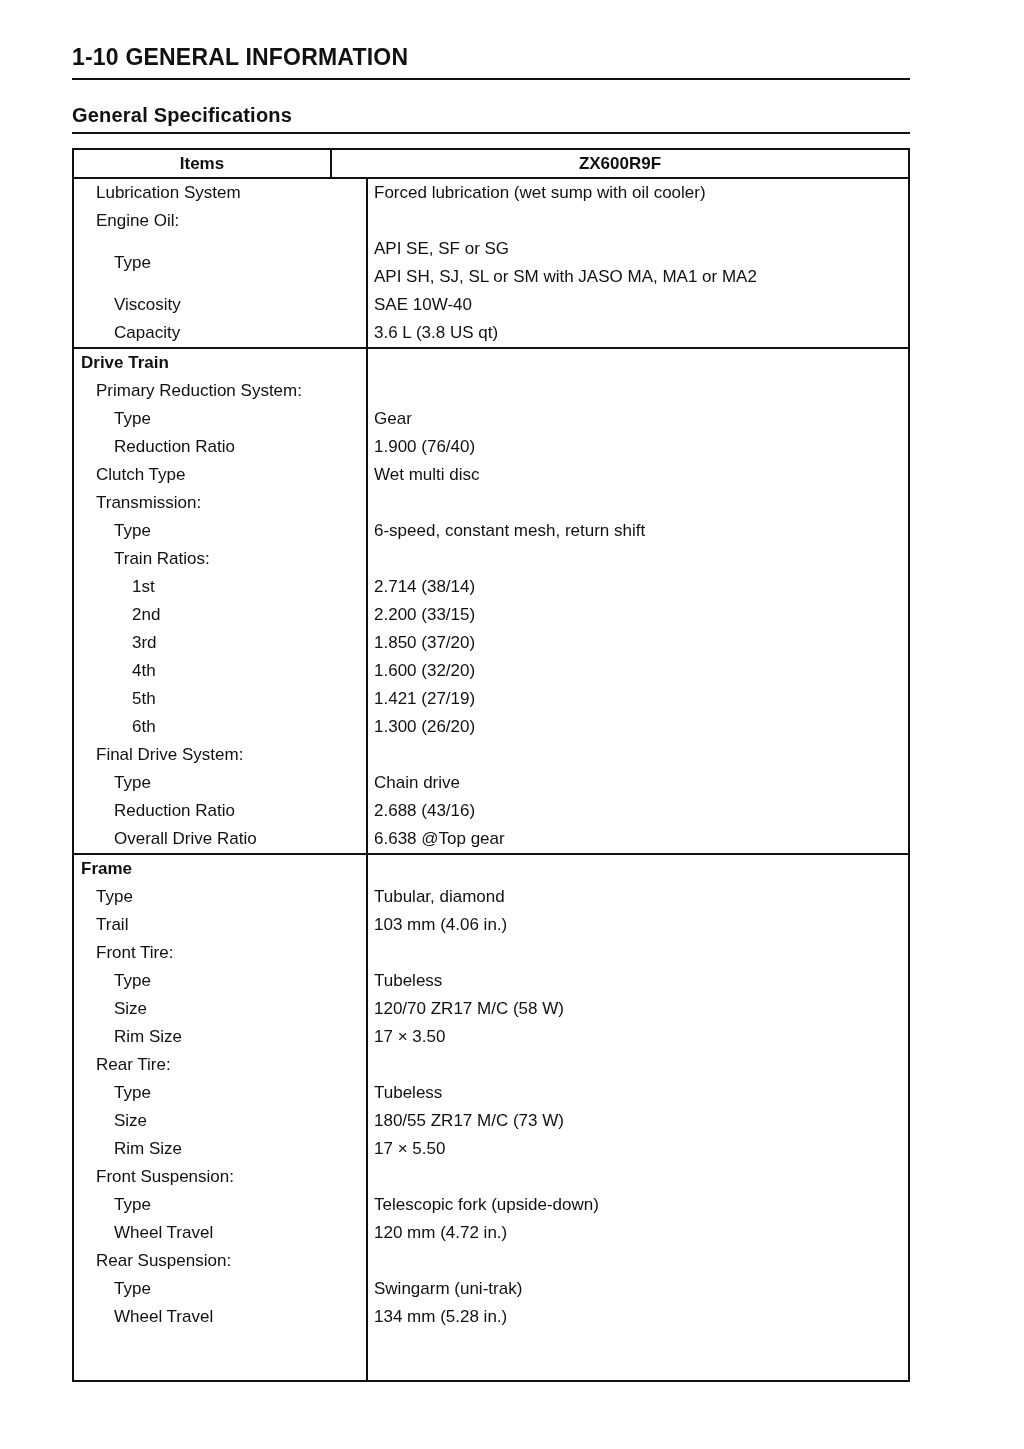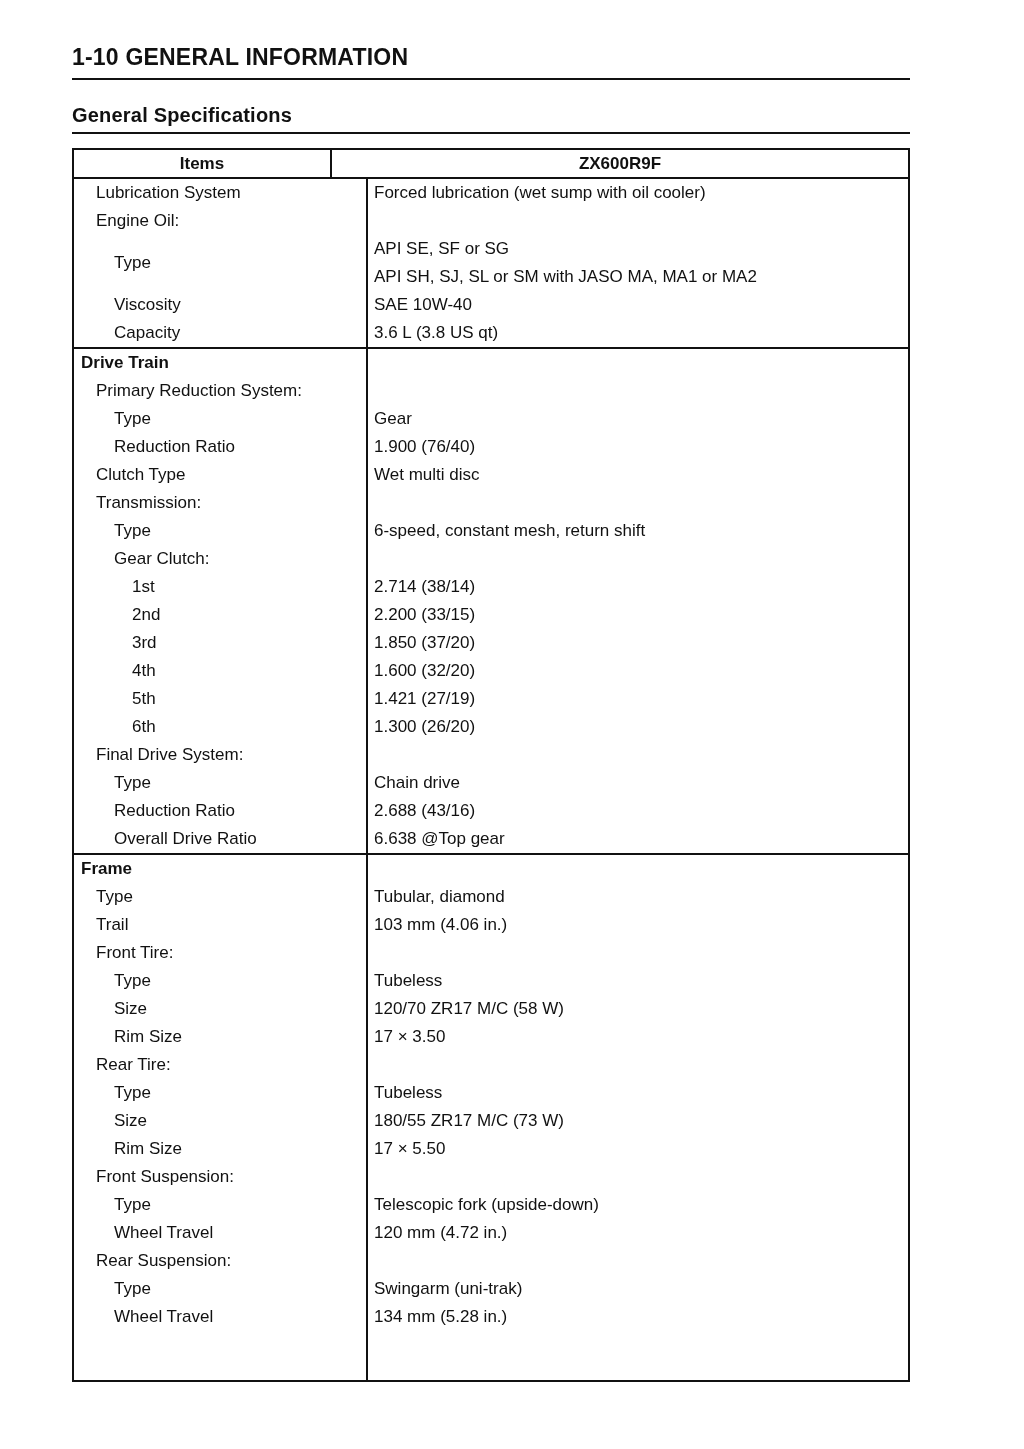--- a/index.html
+++ b/index.html
@@ -139,7 +139,7 @@
   </div>
 
   <div class="spec-row">
-    <div class="spec-label indent-2">Gear Clutch:</div>
+    <div class="spec-label indent-2">Train Ratios:</div>
     <div class="spec-value"></div>
   </div>
 

